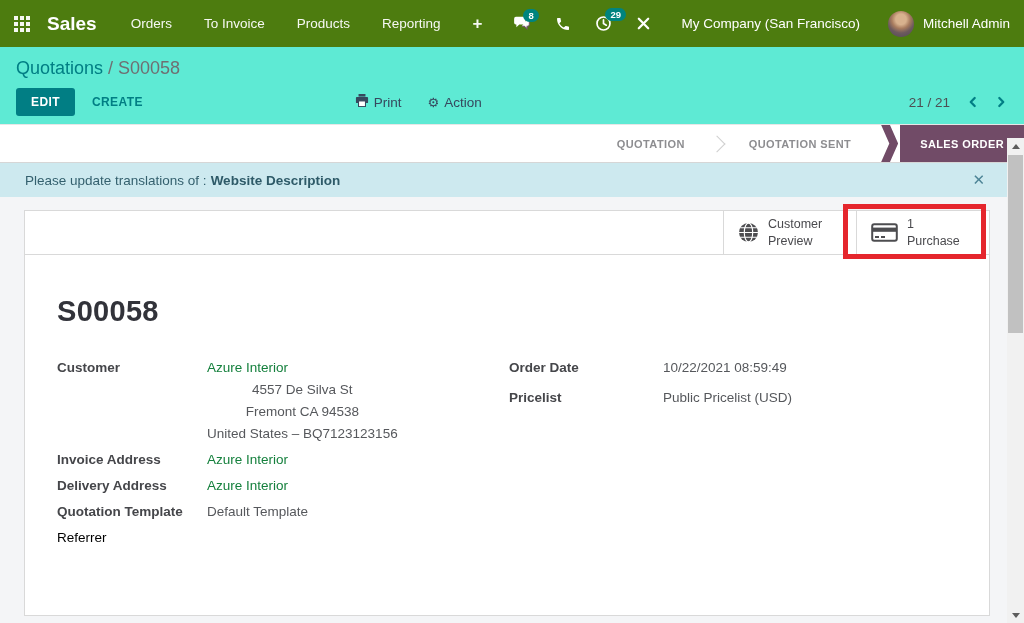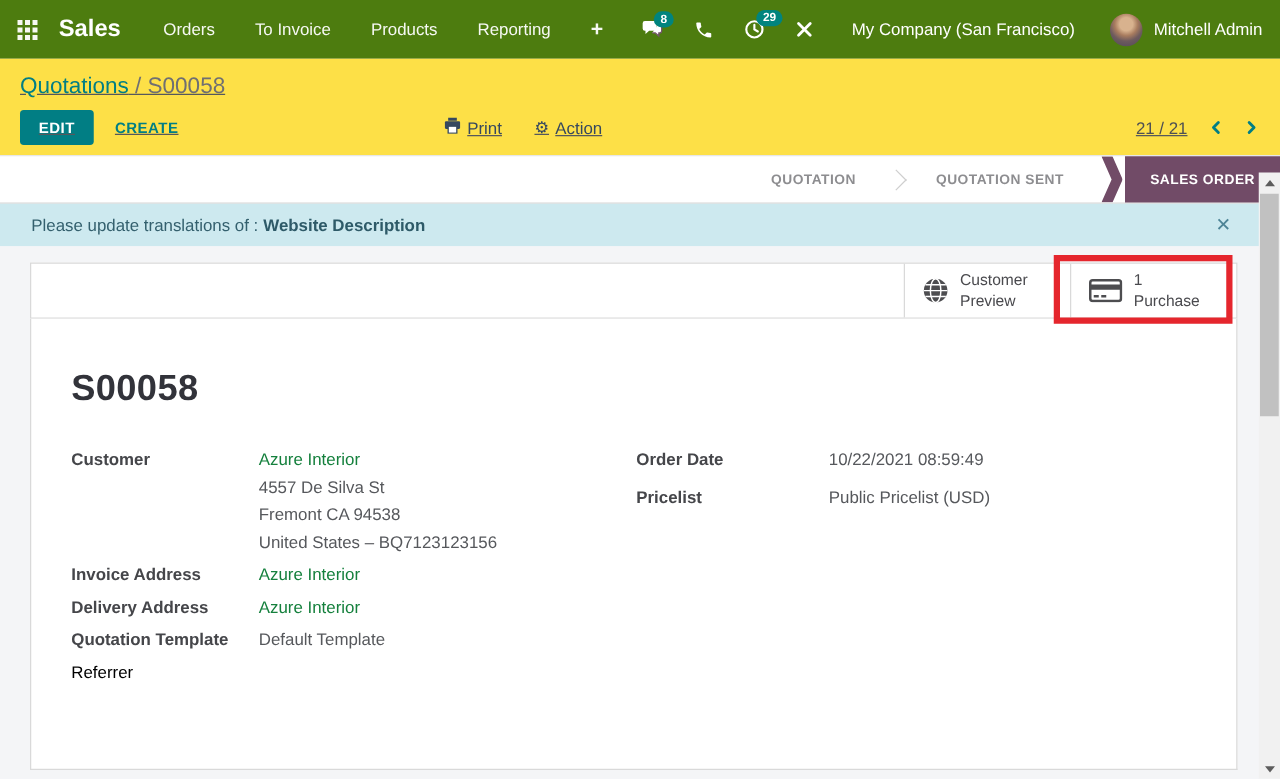--- a/index.html
+++ b/index.html
@@ -25,7 +25,7 @@
   .nav-user { font-size:13.5px; margin-left:9px; cursor:pointer; }
 
   
-  .control-panel { background:#fde047; padding:11px 16px 8px 16px;text-decoration:underline; }
+  .control-panel { background:#5eead4; padding:11px 16px 8px 16px; }
   .breadcrumb { font-size:18px; }
   .bc-parent { color:#017e84; cursor:pointer; }
   .bc-rest { color:#6f6f72; }

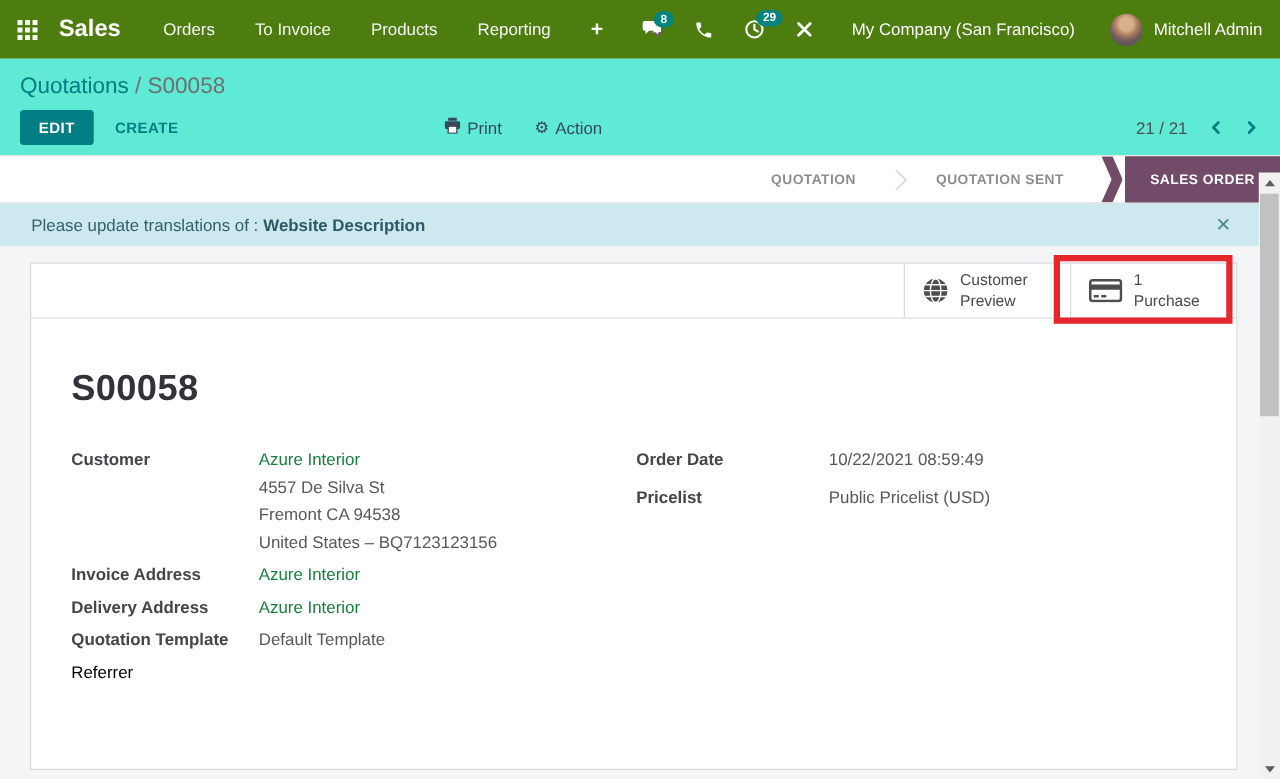--- a/index.html
+++ b/index.html
@@ -78,7 +78,7 @@
   .fcol { width:50%; }
   .frow { display:flex; margin-bottom:11px; }
   .flabel { width:150px; font-weight:bold; color:#45464a; font-size:13.5px; flex:none; }
-  .fval { color:#56585c; font-size:13.5px; }
+  .fval { color:#56585c; font-size:13.5px;text-align:center; }
   .flink { color:#15803d; font-size:13.5px; cursor:pointer; }
   .addr div { margin-top:7px; color:#56585c; font-size:13.5px; }
   .flabel-muted { color:#000000; font-weight:normal; }

